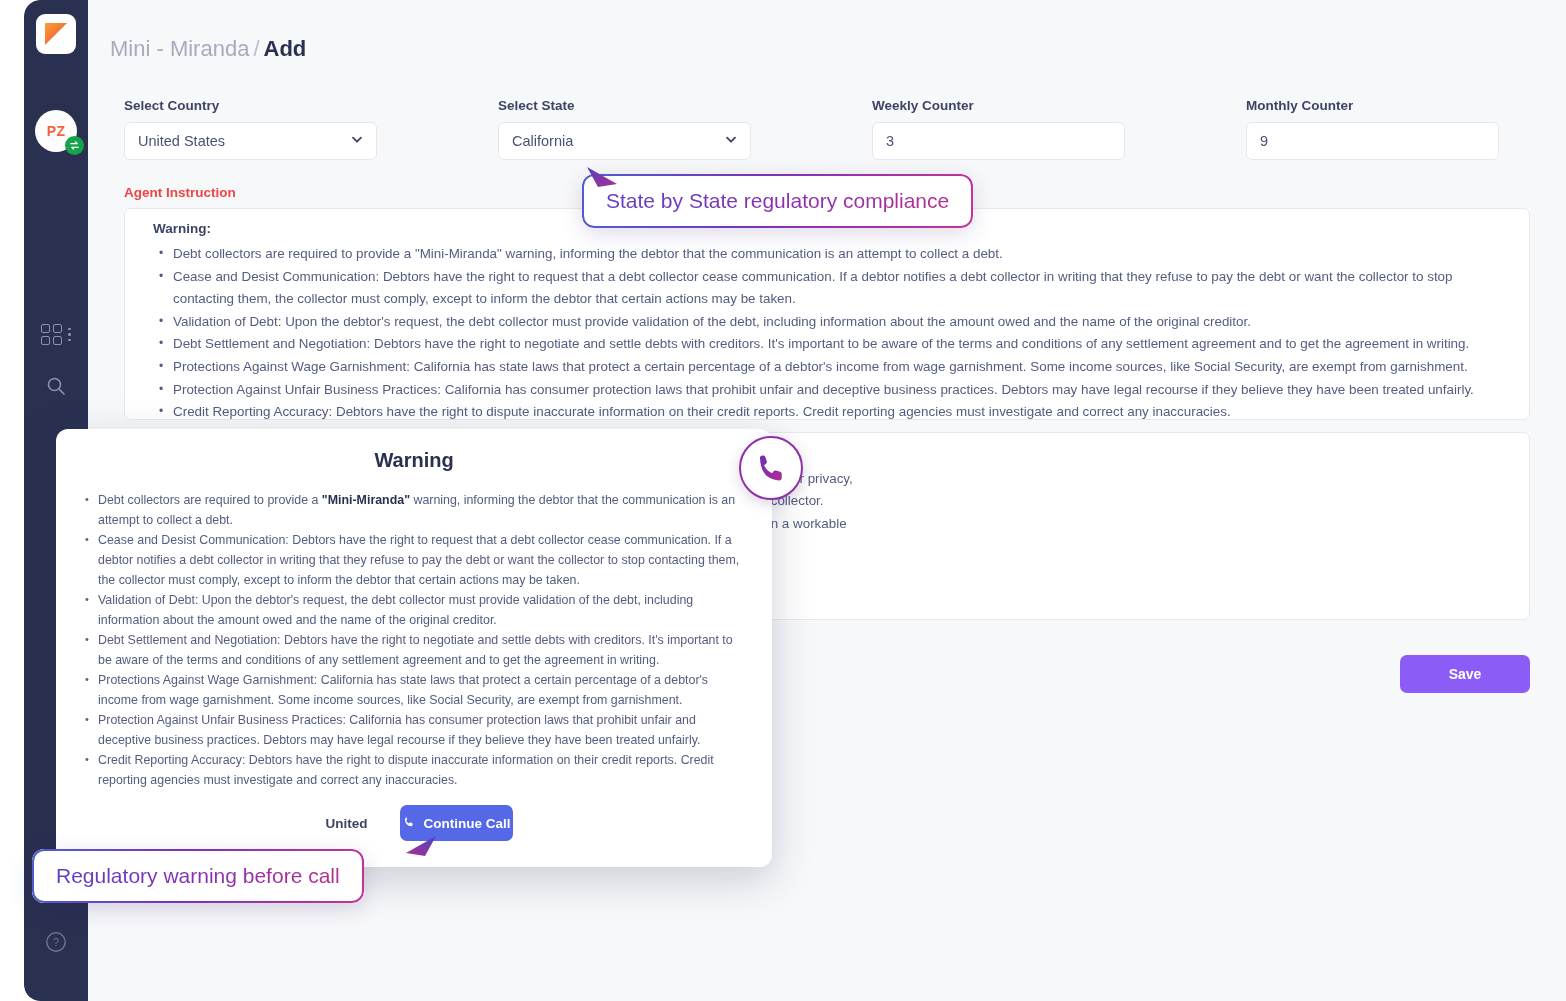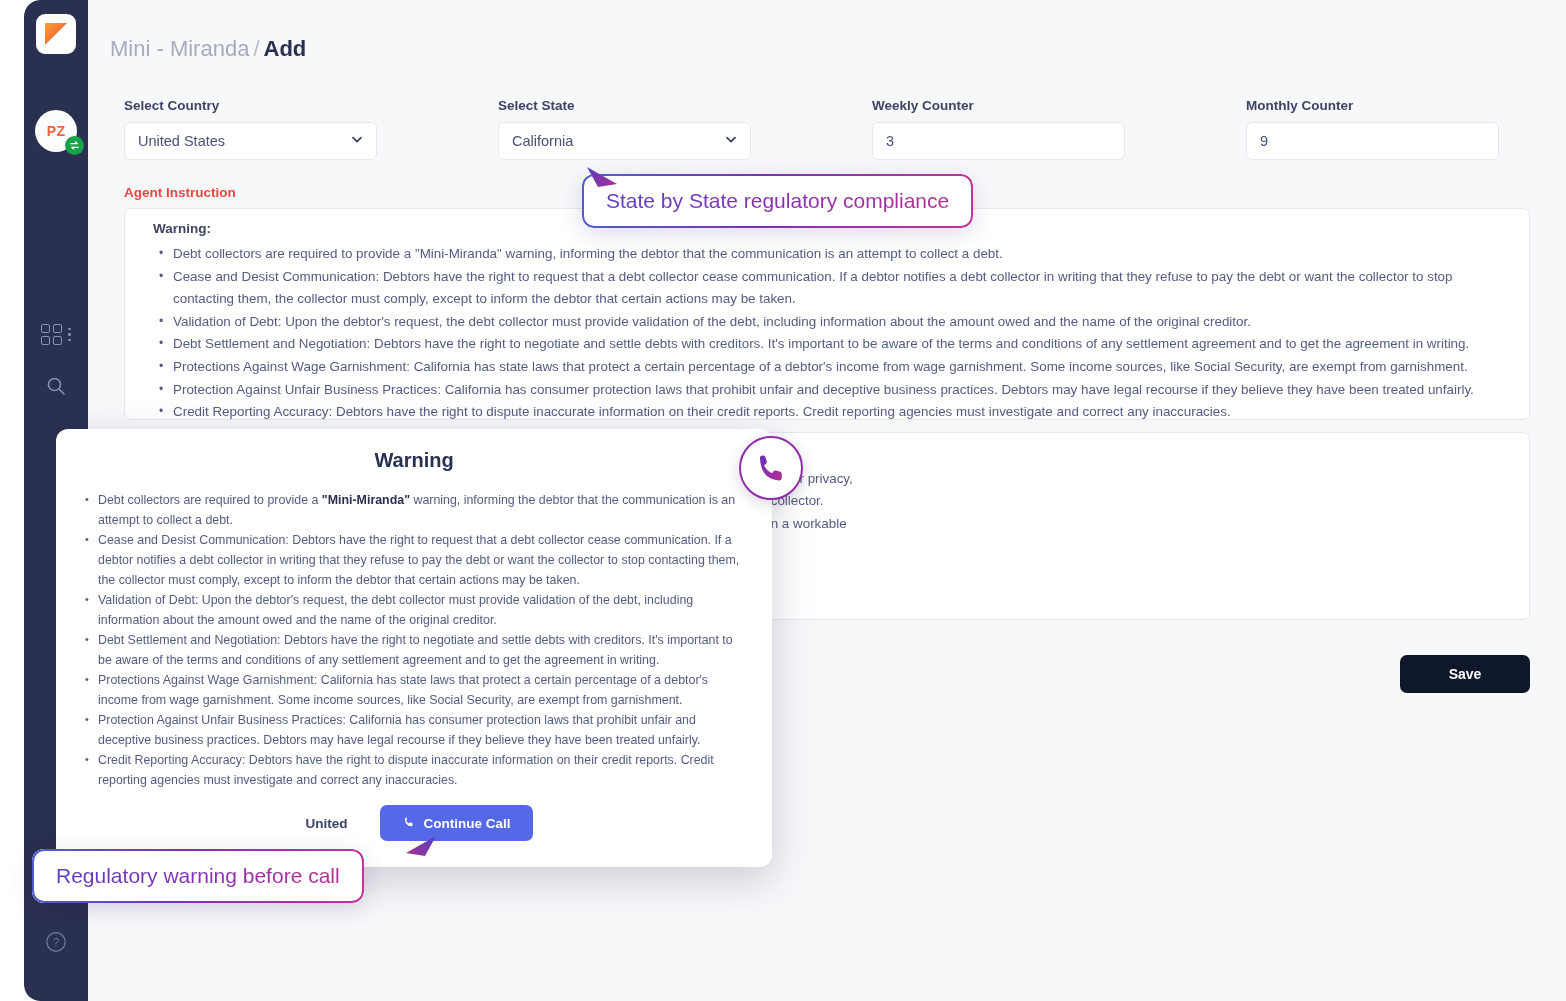--- a/index.html
+++ b/index.html
@@ -186,7 +186,7 @@
     position: absolute;
     left: 1312px; top: 655px;
     width: 130px; height: 38px;
-    background: #0f172a;
+    background: #8b5cf6;
     border: none; border-radius: 7px;
     color: #ffffff;
     font-size: 14px; font-weight: bold;

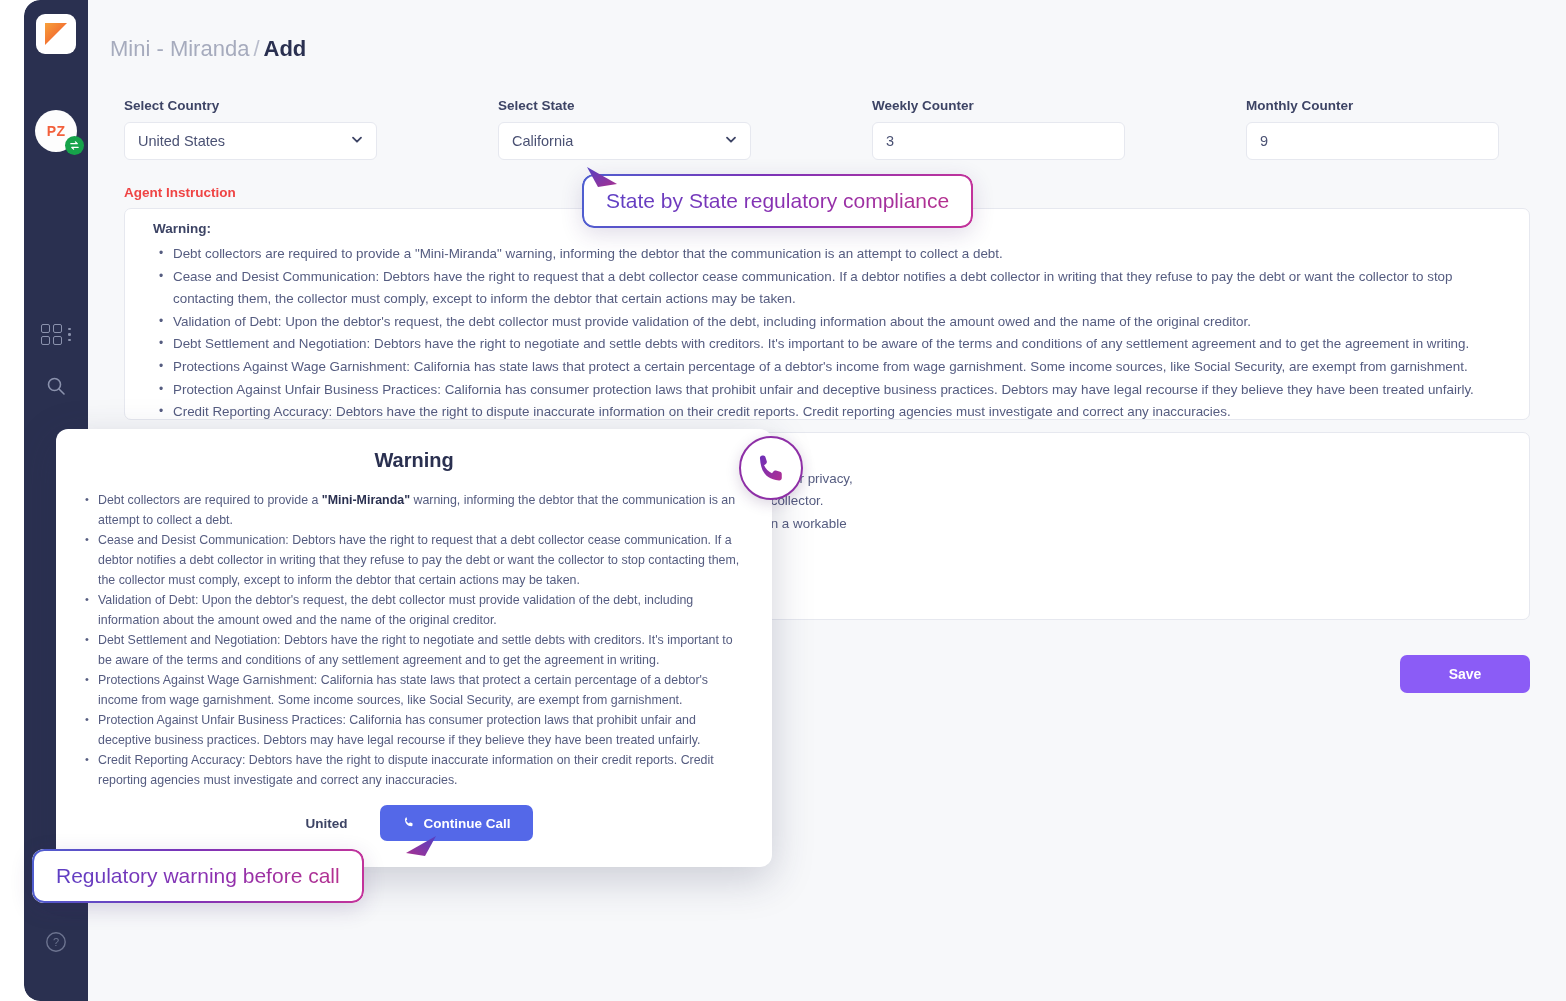--- a/index.html
+++ b/index.html
@@ -245,7 +245,7 @@
     background: #5468e8; border: none;
     border-radius: 7px;
     height: 36px;
-    padding: 0 22px;
+    padding: 0 2px;
     display: flex; align-items: center; gap: 8px;
     color: #ffffff; font-size: 13.5px; font-weight: bold;
     font-family: "Liberation Sans", sans-serif;

